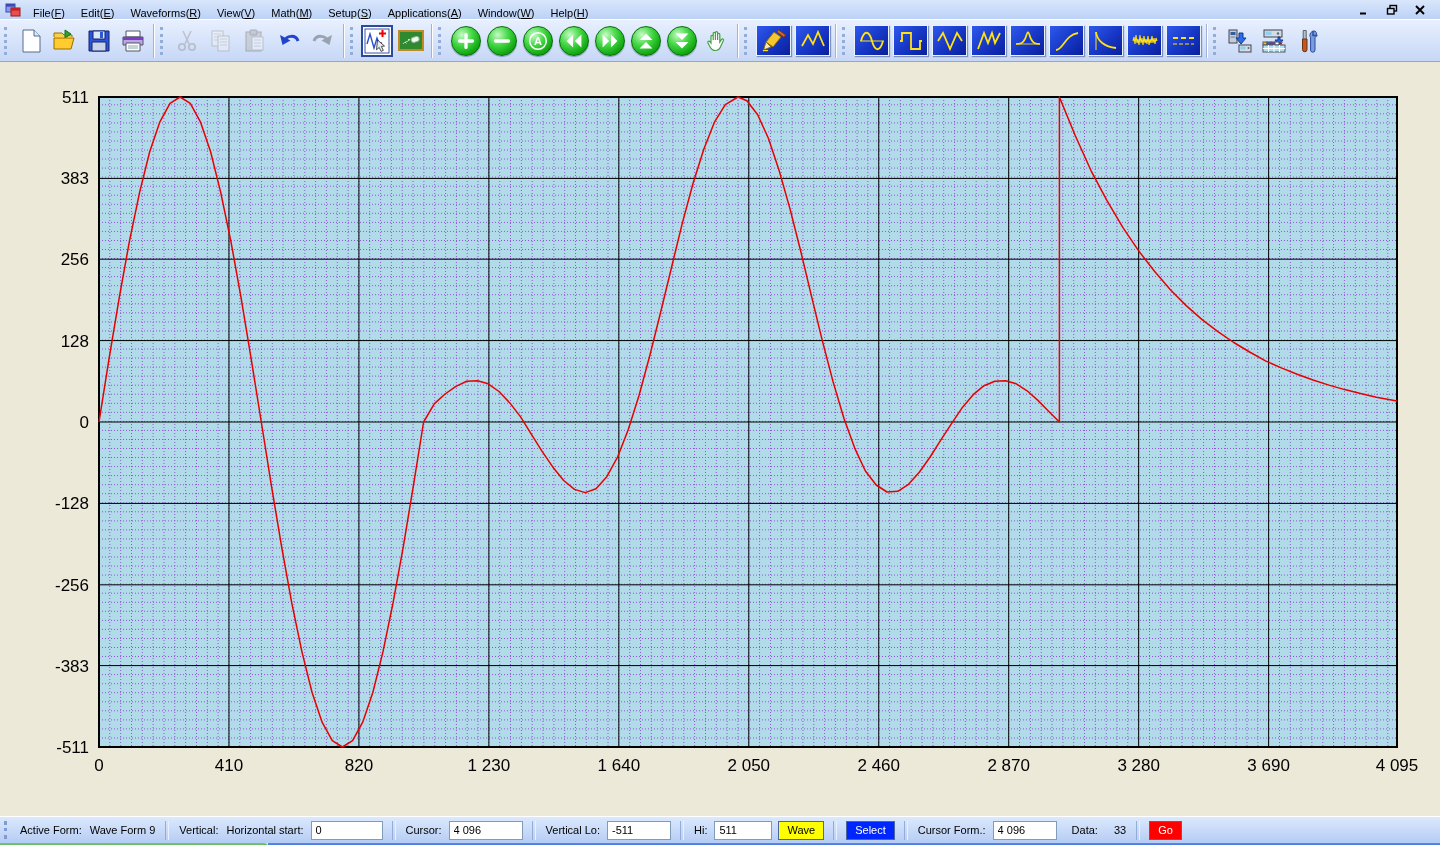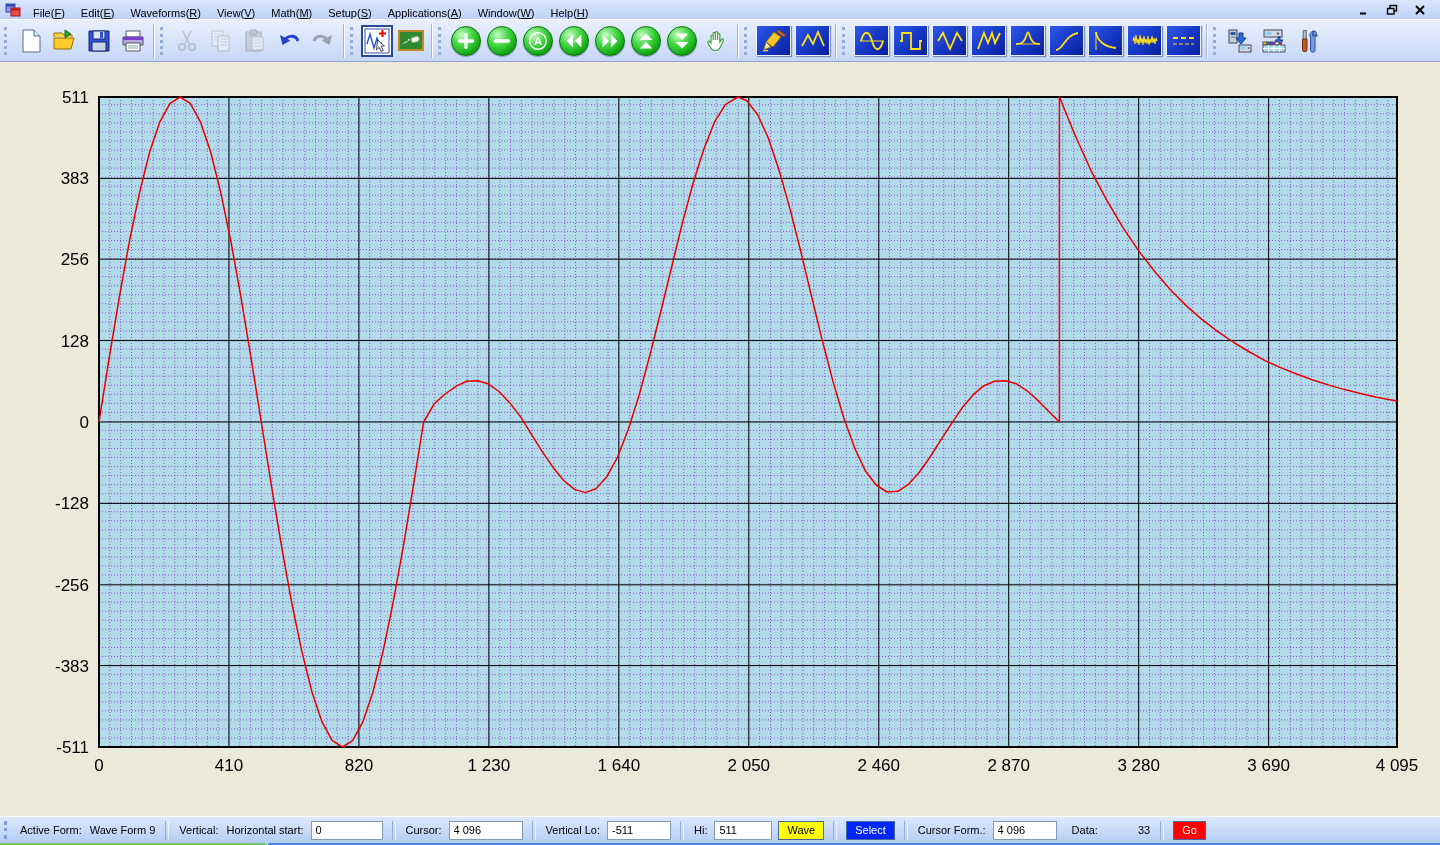--- a/index.html
+++ b/index.html
@@ -661,7 +661,7 @@
     <span class="sb-label">Cursor Form.:</span>
     <input class="sb-input" style="width: 54px;" value="4 096">
     <span class="sb-label" style="margin-left:12px">Data:</span>
-    <span class="sb-value" style="margin-left:36px">33</span>
+    <span class="sb-value" style="margin-left:12px">33</span>
     <span class="sb-sep"></span>
     <span class="sb-btn" style="background: rgb(255, 0, 0); color: rgb(255, 255, 255);">Go</span>
   </div>

